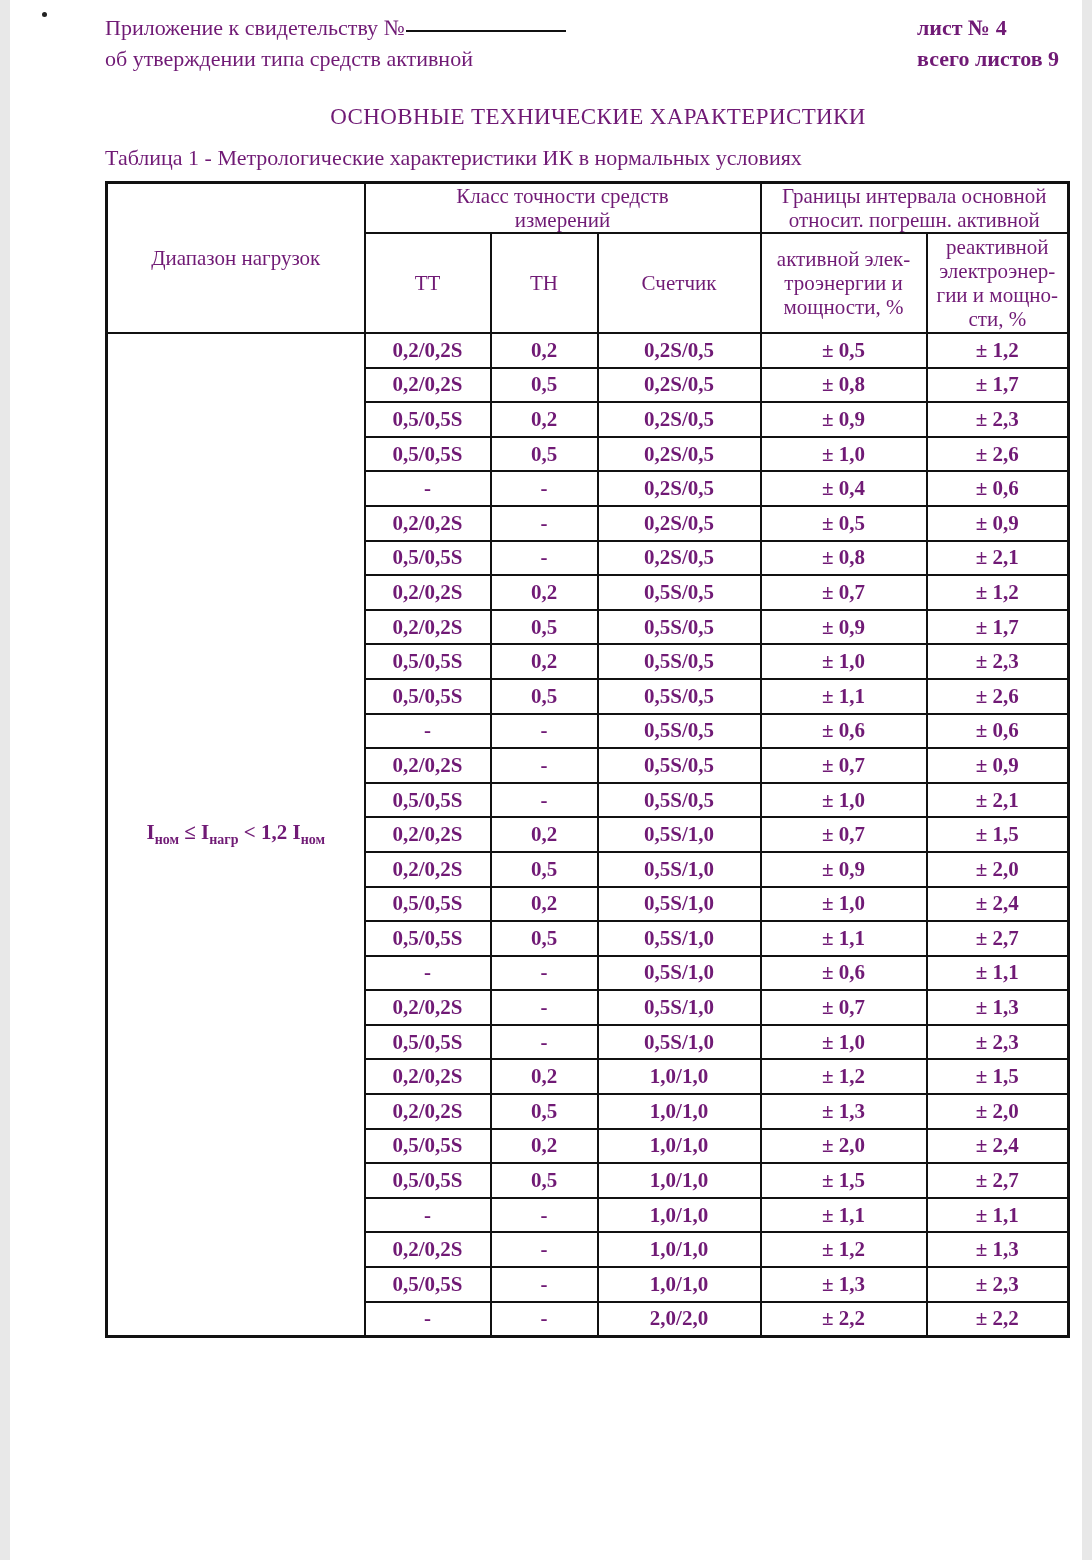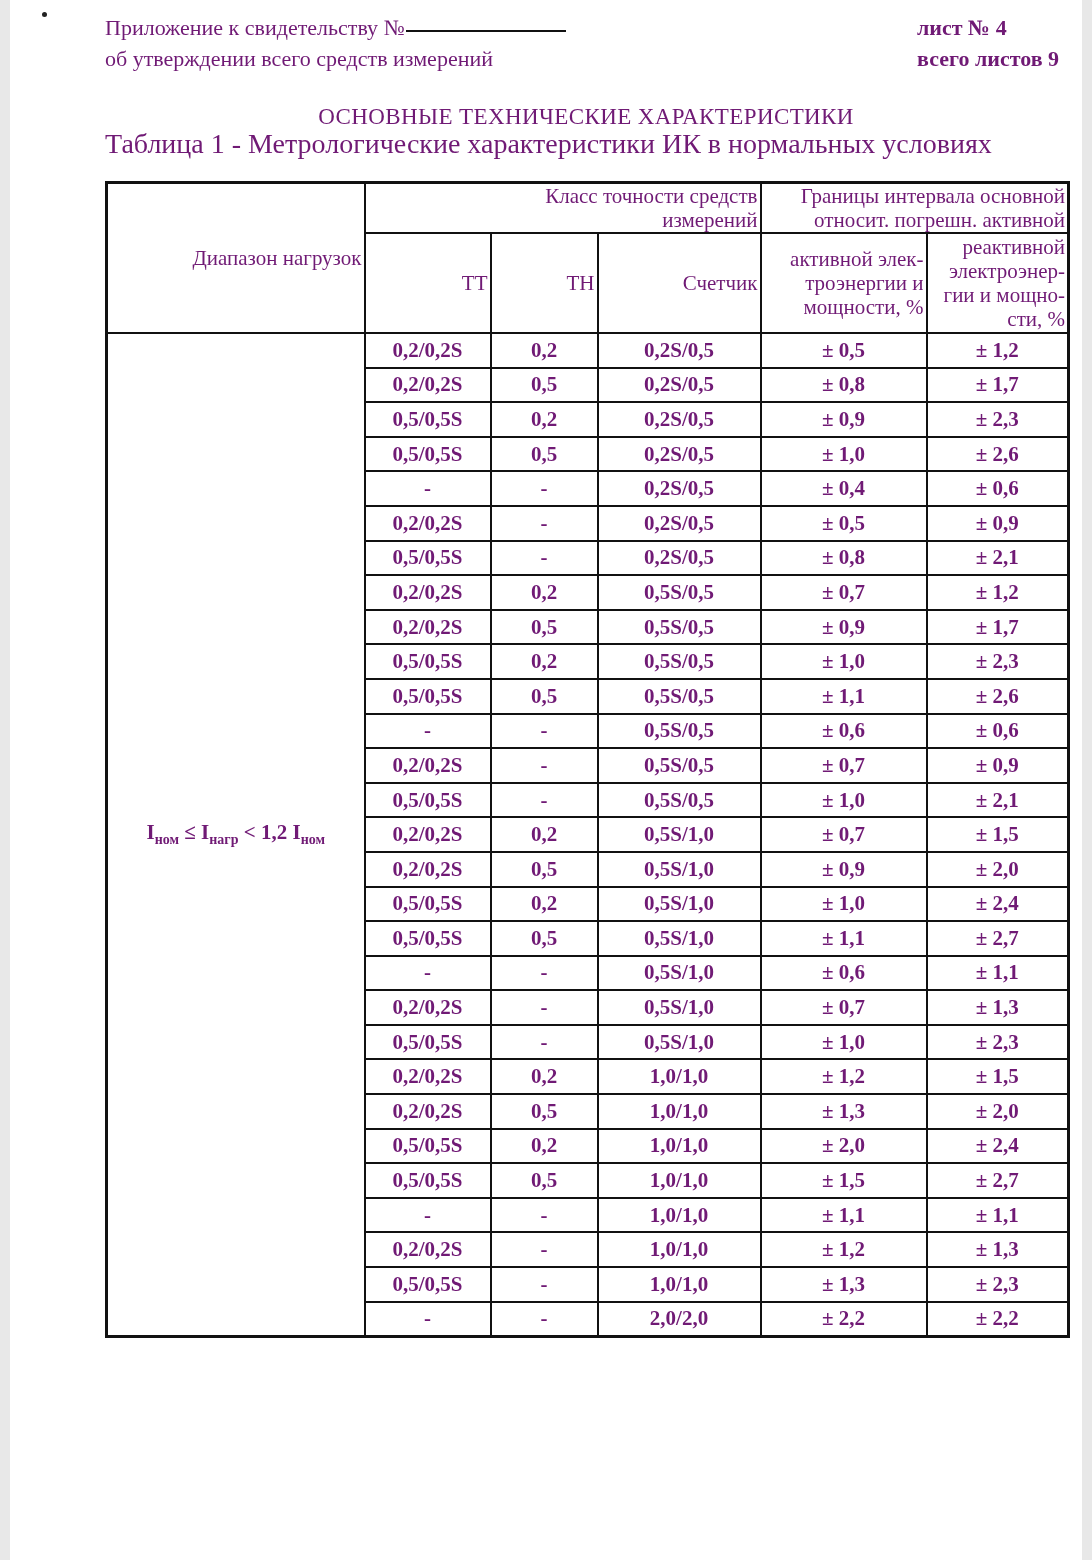--- a/index.html
+++ b/index.html
@@ -89,7 +89,7 @@
   <div class="doc-header">
     <div class="header-left">
       <div><span>Приложение к свидетельству №</span><span class="blank-underline"></span></div>
-      <div>об утверждении всего средств измерений</div>
+      <div>об утверждении типа средств активной</div>
     </div>
     <div class="header-right">
       <div>лист № 4</div>

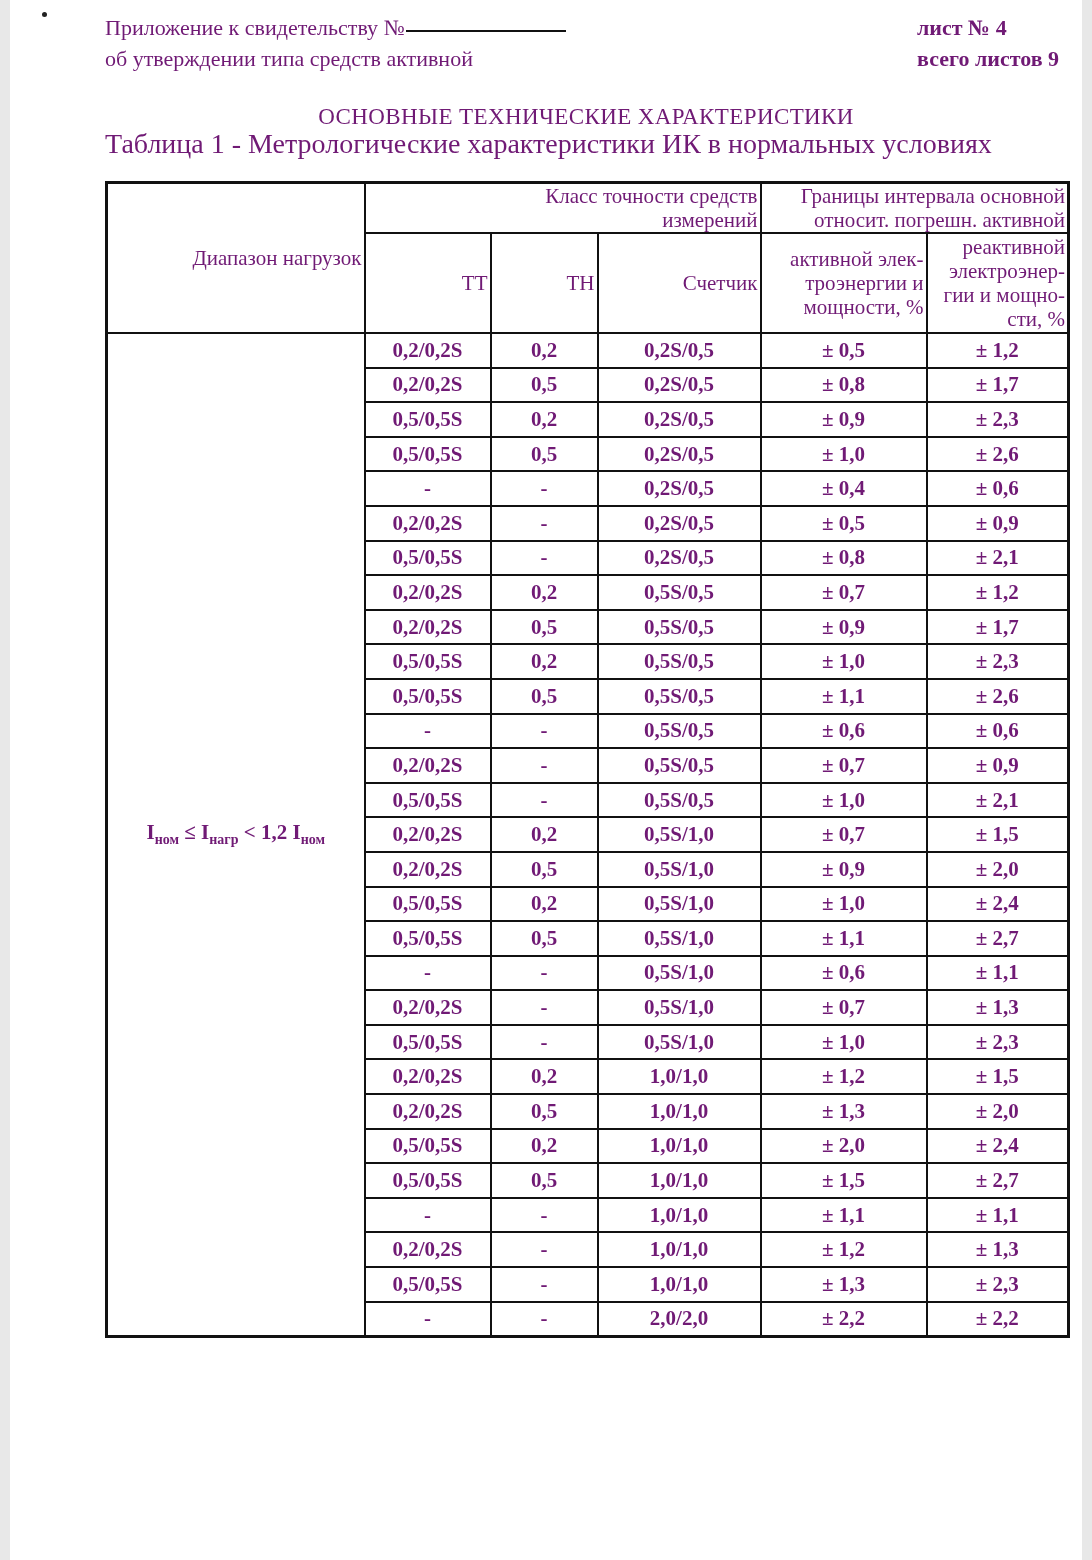--- a/index.html
+++ b/index.html
@@ -32,7 +32,7 @@
   }
   .header-right { text-align:left; min-width:150px;font-weight:bold; }
   .doc-title {
-    position:absolute; top:104px; left:95px; width:962px;
+    position:absolute; top:104px; left:107px; width:962px;
     text-align:center;
     font-size:23px;
     letter-spacing:0.4px;

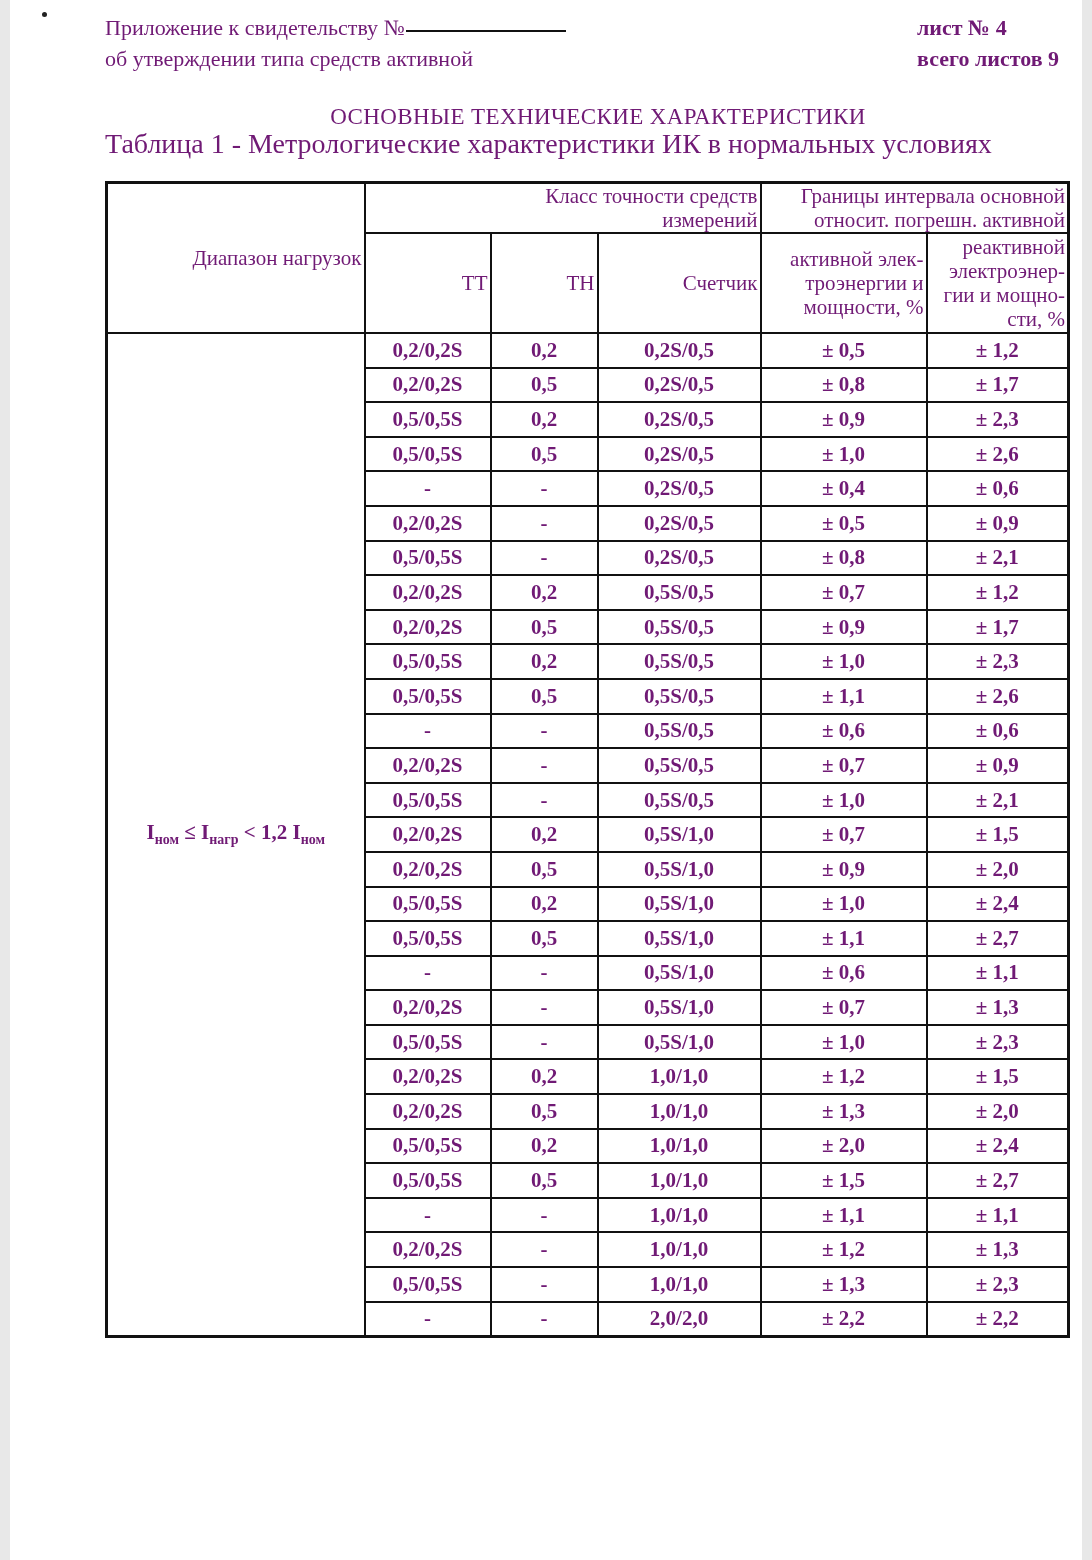--- a/index.html
+++ b/index.html
@@ -38,8 +38,8 @@
     letter-spacing:0.4px;
   }
   .table-caption {
-    position:absolute; top:128px; left:95px;
-    font-size:28px;
+    position:absolute; top:145px; left:95px;
+    font-size:22px;
   }
   table.metrology {
     position:absolute; top:181px; left:95px;

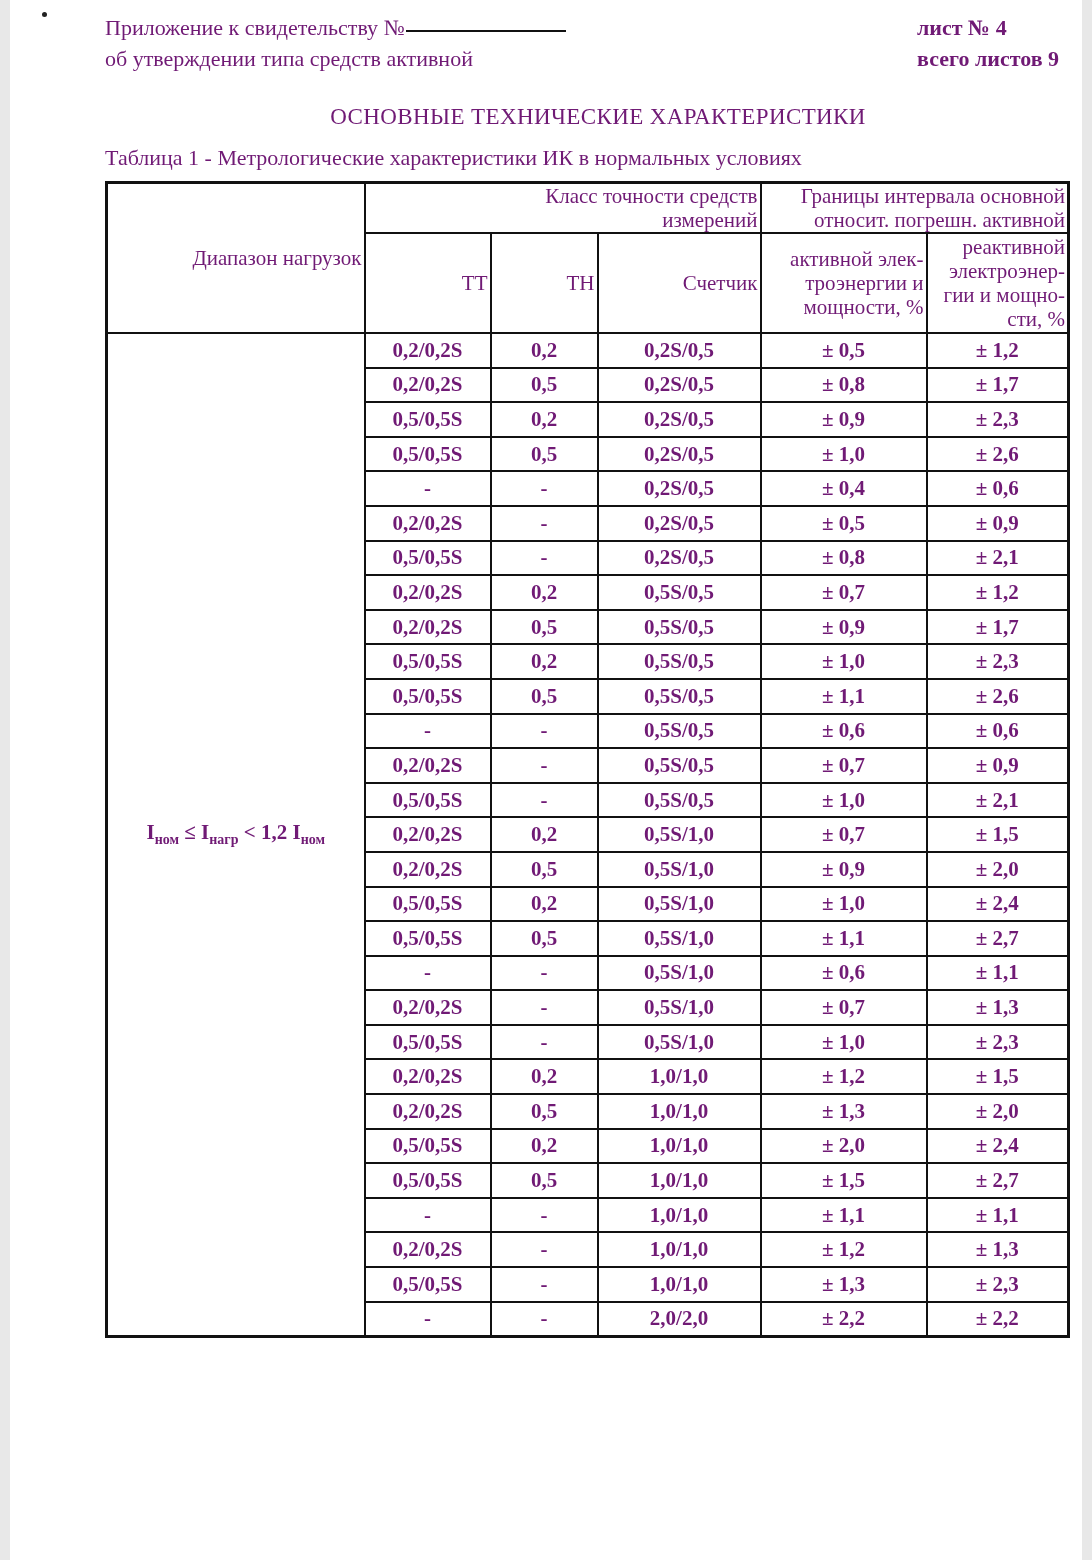--- a/index.html
+++ b/index.html
@@ -60,7 +60,6 @@
     font-size:21px;
     line-height:24px;
     white-space:pre-line;
-    text-align:right;
   }
   .hrow1 { height:50px; }
   .hrow2 { height:100px; }

